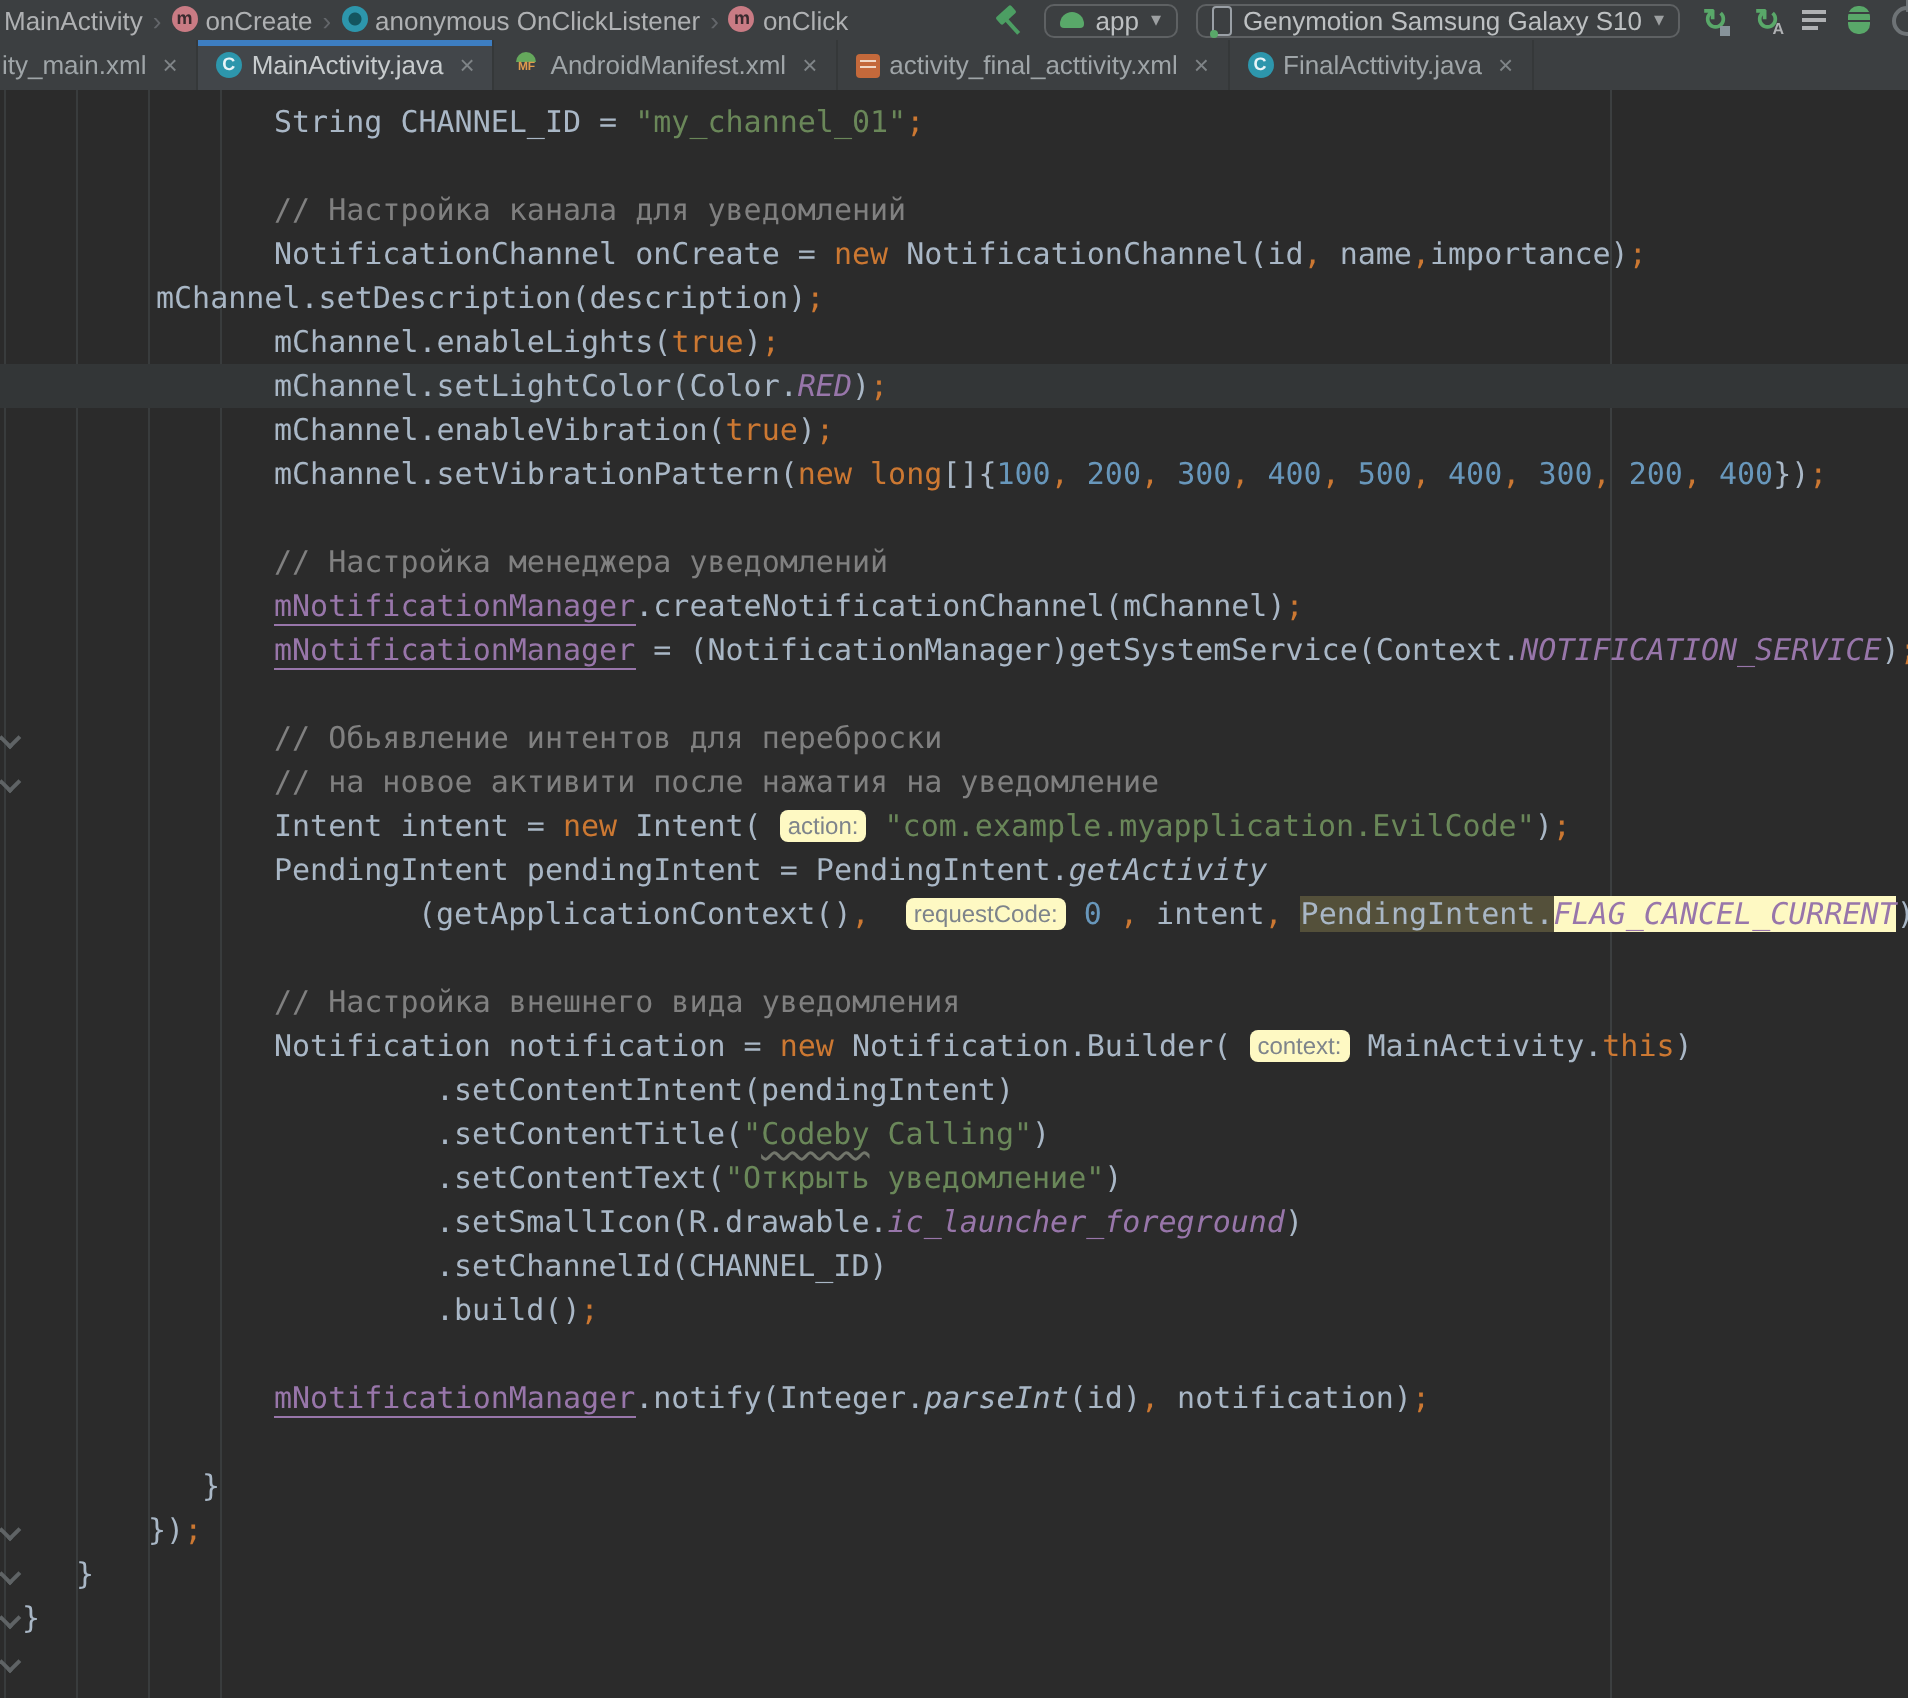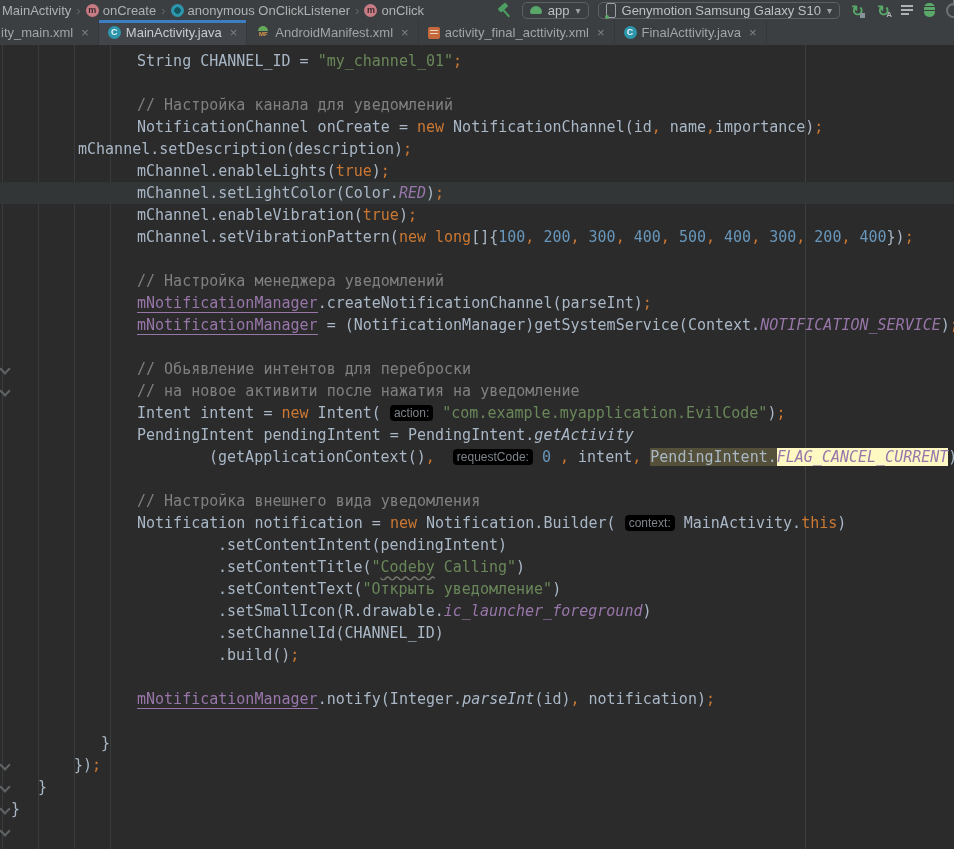--- a/index.html
+++ b/index.html
@@ -8,7 +8,7 @@
   
   .topbar{height:20px;background:#3C3F41;display:flex;align-items:center;padding-left:2px;font-size:13px;color:#AFB1B3;white-space:nowrap;}
   .breadcrumbs{display:flex;align-items:center;}
-  .bc-item{display:inline-flex;align-items:center;gap:4px;}
+  .bc-item{display:inline-flex;gap:4px;}
   .bc-sep{color:#63666A;margin:0 5px;}
   .bc-ic{flex:none;}
   .bc-ic.method{width:13px;height:13px;border-radius:50%;background:#C97B84;color:#3A2A2E;font-size:9px;font-weight:bold;display:inline-flex;align-items:center;justify-content:center;line-height:1;}

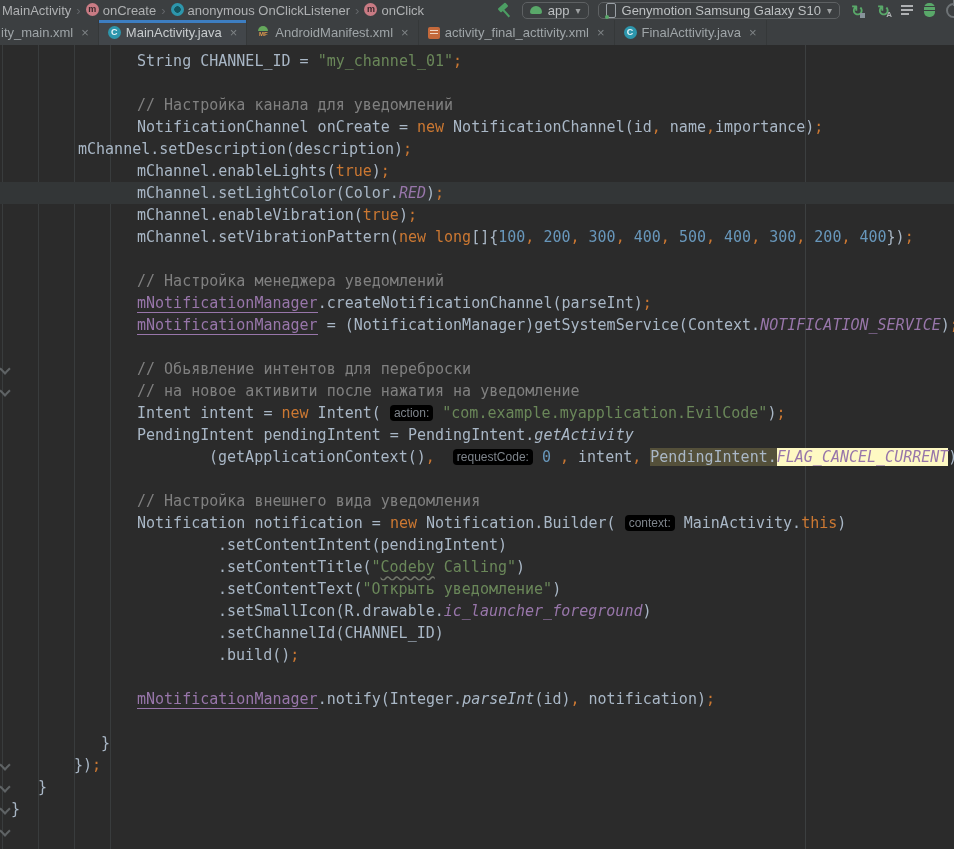--- a/index.html
+++ b/index.html
@@ -176,7 +176,7 @@
       <div class="code-line" style="padding-left: 137px;"><span class="tk-p">mChannel.setVibrationPattern(</span><span class="tk-k">new</span><span class="tk-p"> </span><span class="tk-k">long</span><span class="tk-p">[]{</span><span class="tk-n">100</span><span class="tk-k">,</span><span class="tk-p"> </span><span class="tk-n">200</span><span class="tk-k">,</span><span class="tk-p"> </span><span class="tk-n">300</span><span class="tk-k">,</span><span class="tk-p"> </span><span class="tk-n">400</span><span class="tk-k">,</span><span class="tk-p"> </span><span class="tk-n">500</span><span class="tk-k">,</span><span class="tk-p"> </span><span class="tk-n">400</span><span class="tk-k">,</span><span class="tk-p"> </span><span class="tk-n">300</span><span class="tk-k">,</span><span class="tk-p"> </span><span class="tk-n">200</span><span class="tk-k">,</span><span class="tk-p"> </span><span class="tk-n">400</span><span class="tk-p">})</span><span class="tk-k">;</span></div>
       <div class="code-line" style="padding-left: 2px;"></div>
       <div class="code-line" style="padding-left: 137px;"><span class="tk-c">// Настройка менеджера уведомлений</span></div>
-      <div class="code-line" style="padding-left: 137px;"><span class="tk-f">mNotificationManager</span><span class="tk-p">.createNotificationChannel(parseInt)</span><span class="tk-k">;</span></div>
+      <div class="code-line" style="padding-left: 137px;"><span class="tk-f">mNotificationManager</span><span class="tk-p">.createNotificationChannel(mChannel)</span><span class="tk-k">;</span></div>
       <div class="code-line" style="padding-left: 137px;"><span class="tk-f">mNotificationManager</span><span class="tk-p"> = (NotificationManager)getSystemService(Context.</span><span class="tk-ci">NOTIFICATION_SERVICE</span><span class="tk-p">)</span><span class="tk-k">;</span></div>
       <div class="code-line" style="padding-left: 2px;"></div>
       <div class="code-line" style="padding-left: 137px;"><span class="tk-c">// Обьявление интентов для переброски</span></div>

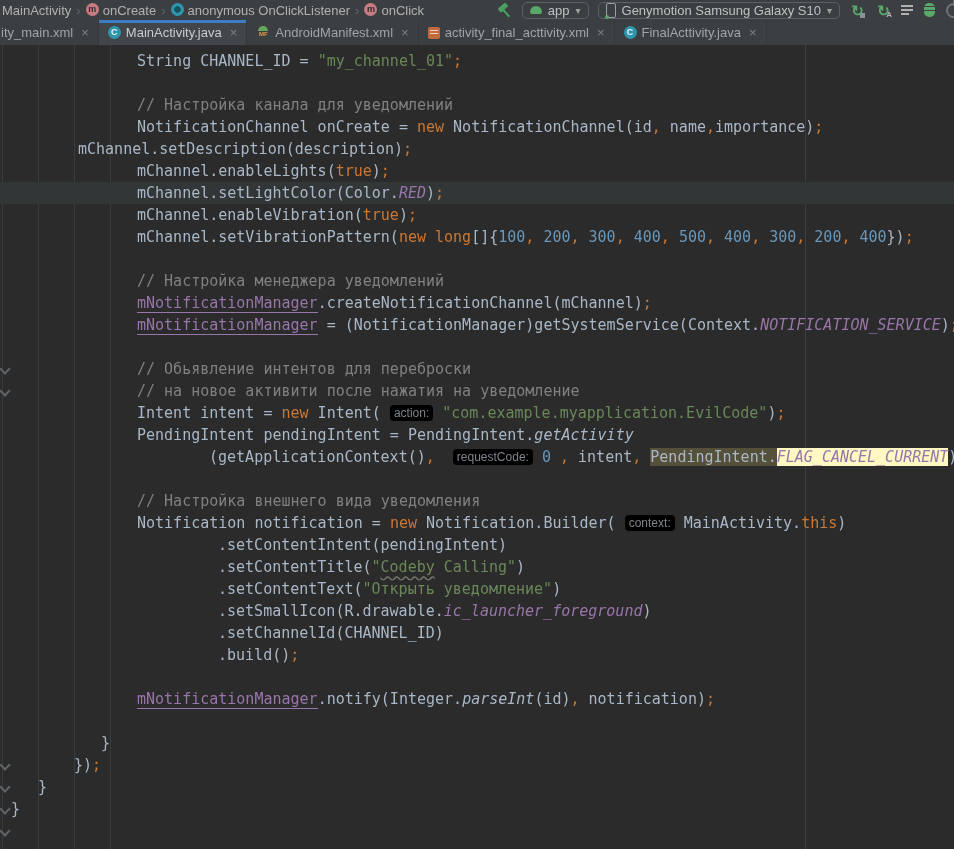--- a/index.html
+++ b/index.html
@@ -66,7 +66,7 @@
   .tk-f{color:#9876AA;border-bottom:1px solid #9876AA;}
   .tk-ci{color:#9876AA;font-style:italic;}
   .tk-sm{color:#A9B7C6;font-style:italic;}
-  .tk-h{background:#000000;color:#7E848B;font-size:12px;border-radius:4px;padding:1px 4px;font-family:"Liberation Sans",sans-serif;vertical-align:1px;}
+  .tk-h{background:#fef9c3;color:#7E848B;font-size:12px;border-radius:4px;padding:1px 4px;font-family:"Liberation Sans",sans-serif;vertical-align:1px;}
   .tk-pbg{color:#A9B7C6;background:#54503A;}
   .tk-cibg{color:#9876AA;font-style:italic;background:#fef9c3;}
 </style>

